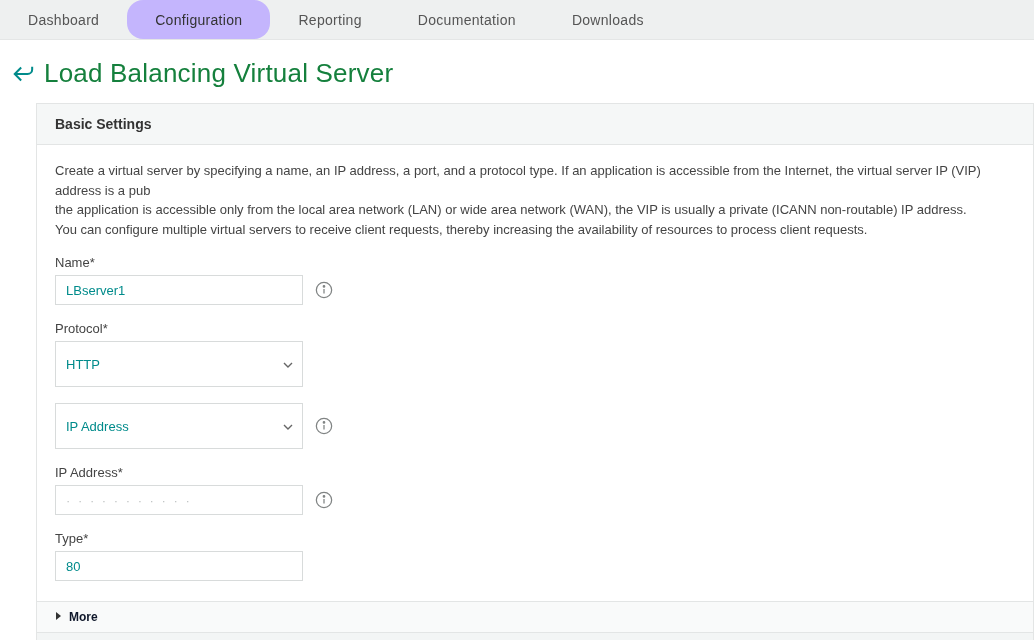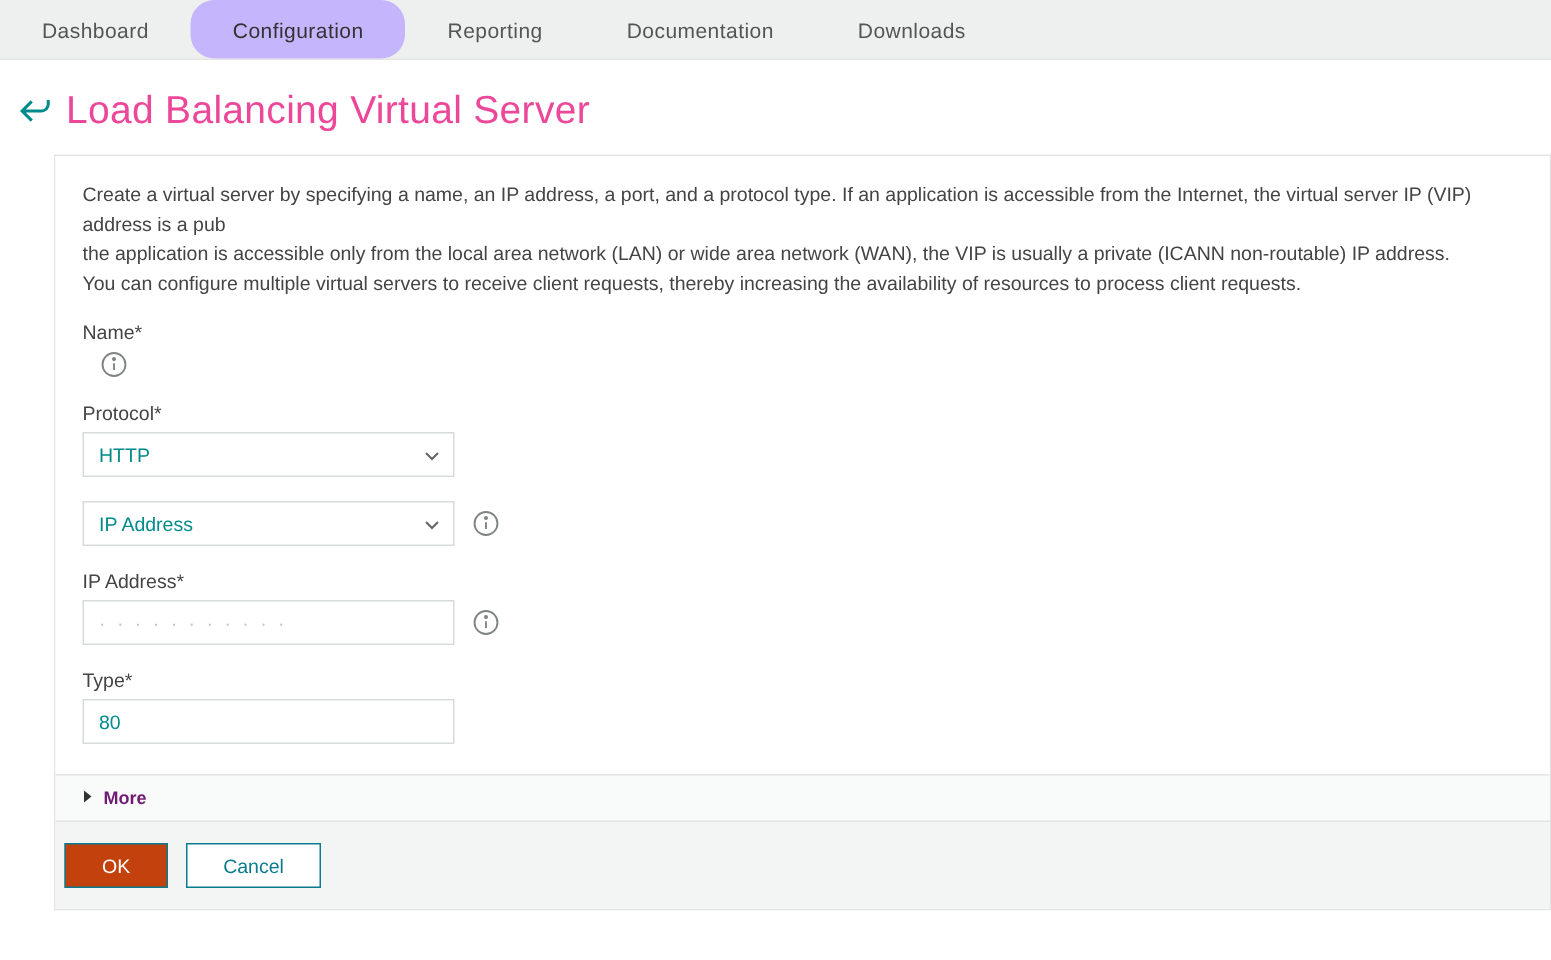--- a/index.html
+++ b/index.html
@@ -11,7 +11,7 @@
   .page-header { display: flex; align-items: center; padding: 0 10px 14px 10px; }
   .back-arrow { width: 26px; height: 26px; color: #008b8b; cursor: pointer; margin-right: 8px; display: flex; align-items: center; justify-content: center; }
   .back-arrow svg { width: 22px; height: 20px; }
-  .page-title { font-size: 26px; font-weight: 400; color: #ec4899; letter-spacing: 0.2px; }
+  .page-title { font-size: 26px; font-weight: 400; color: #15803d; letter-spacing: 0.2px; }
   .panel { margin: 0 0 0 36px; border: 1px solid #e3e5e5; }
   .panel-header { background: #f5f7f7; border-bottom: 1px solid #e3e5e5; padding: 12px 18px; font-size: 14px; font-weight: 600; color: #333; }
   .panel-body { padding: 16px 30px 10px 18px; background: #fff; }

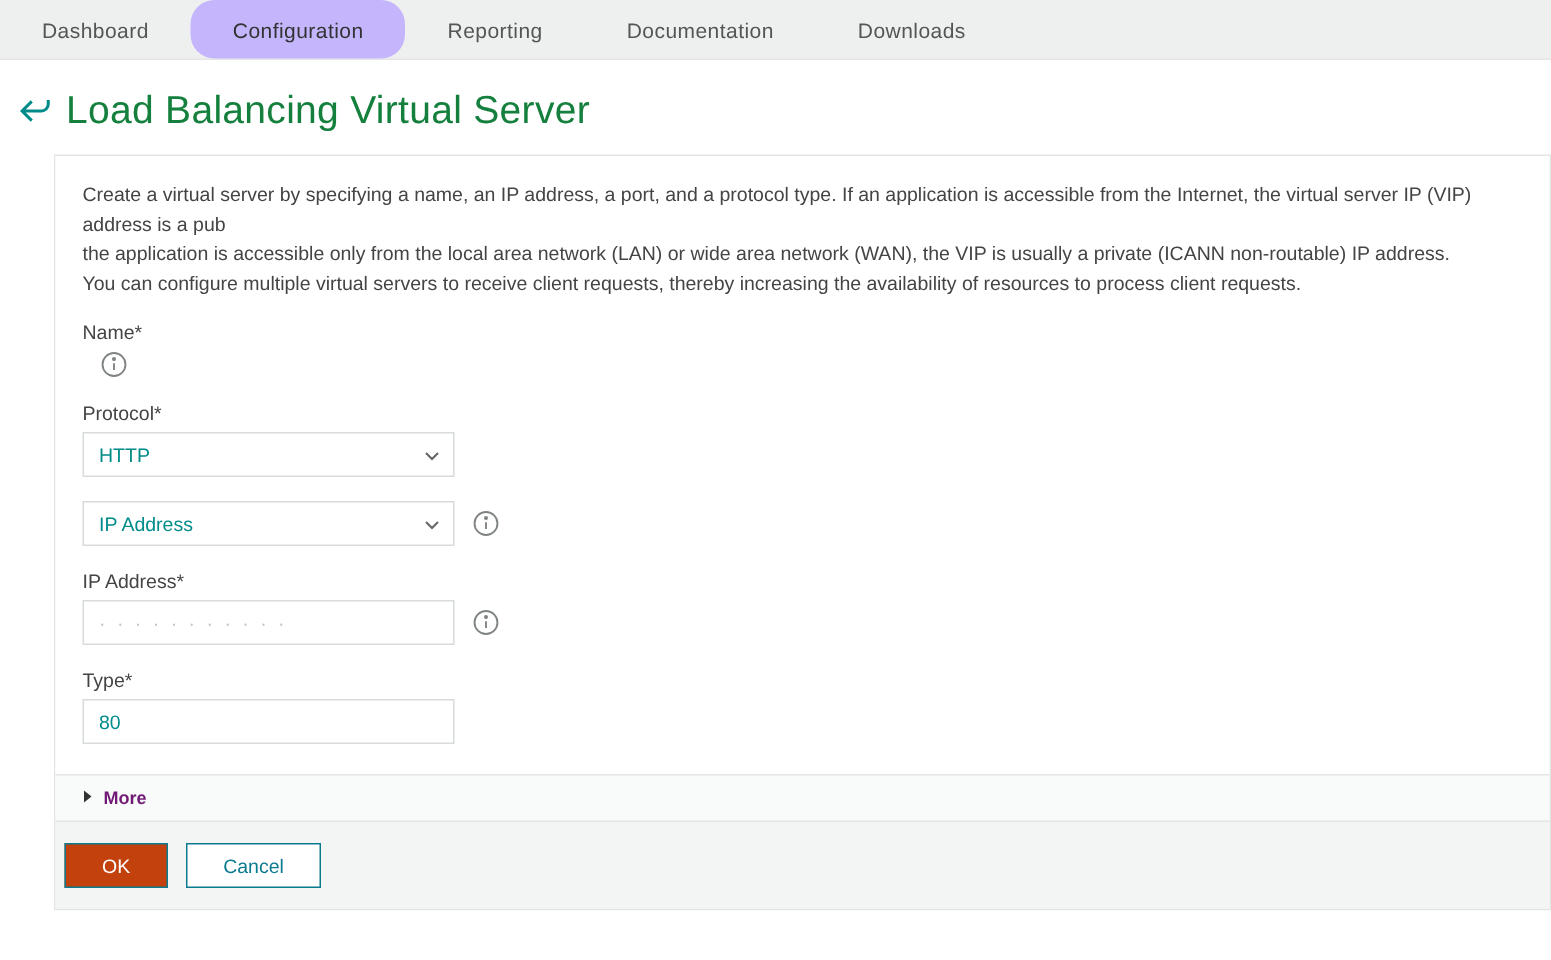--- a/index.html
+++ b/index.html
@@ -66,6 +66,7 @@
   </div>
 
   <div class="panel">
+    <div class="panel-header">Basic Settings</div>
     <div class="panel-body">
       <div class="desc">
         <span>Create a virtual server by specifying a name, an IP address, a port, and a protocol type. If an application is accessible from the Internet, the virtual server IP (VIP) address is a pub</span><br>

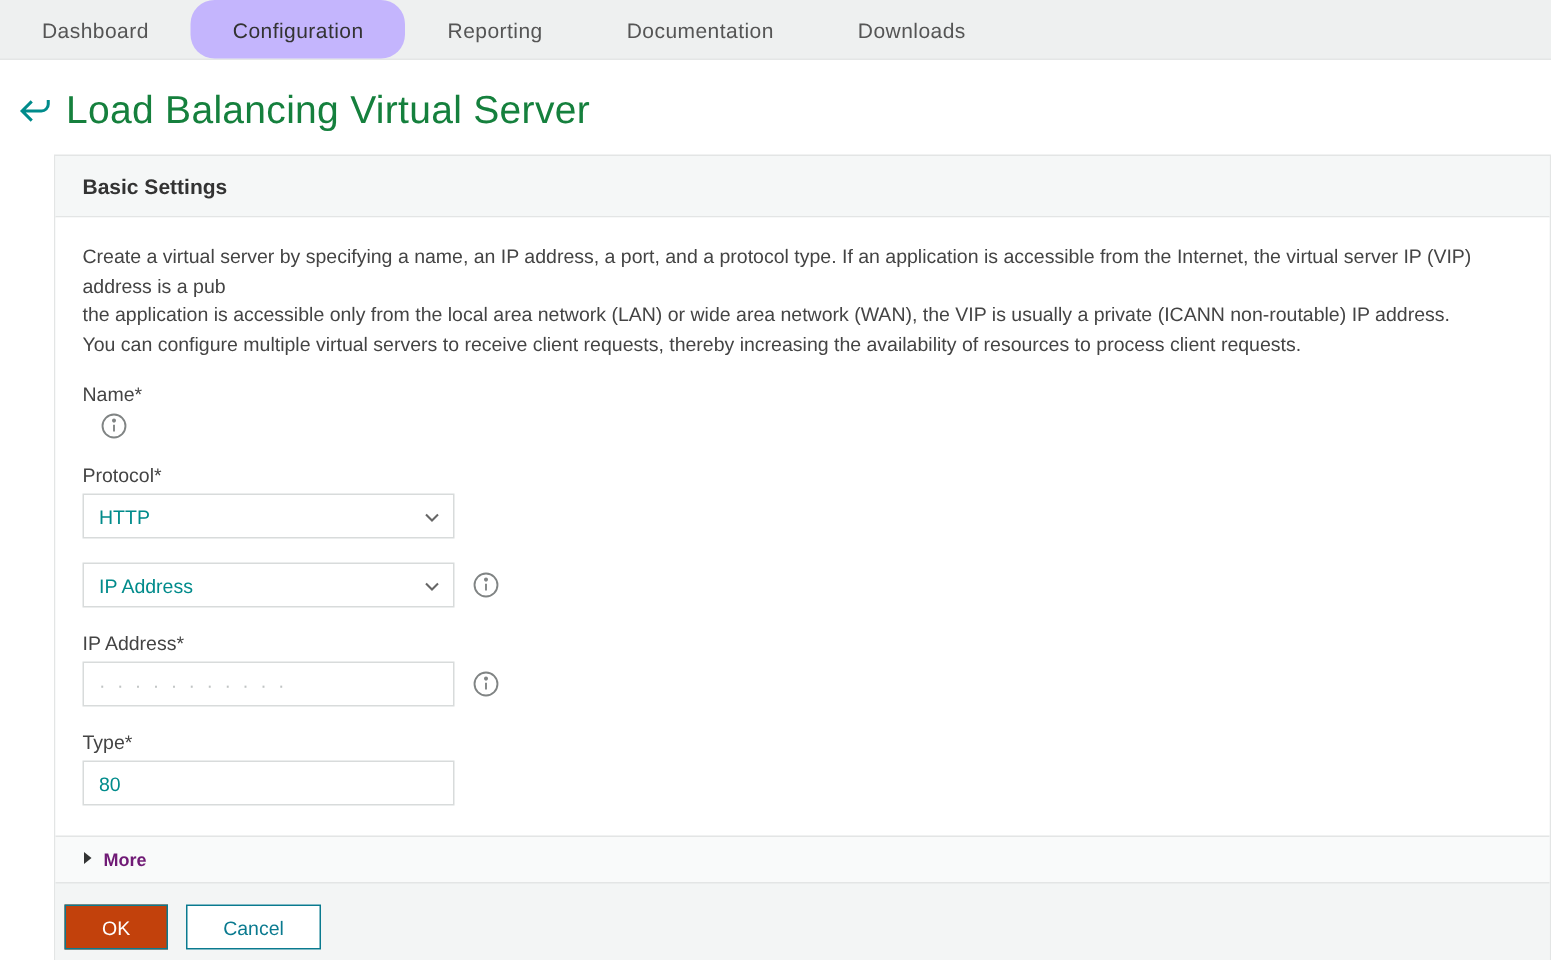--- a/index.html
+++ b/index.html
@@ -77,6 +77,7 @@
       <div class="form-row">
         <label class="form-label">Name*</label>
         <div class="field-wrap">
+          <input class="text-input" value="LBserver1" style="">
           <span class="info-icon">
             <svg viewBox="0 0 20 20" fill="none" stroke="currentColor" stroke-width="1.4">
                 <circle cx="10" cy="10" r="8.5"></circle>

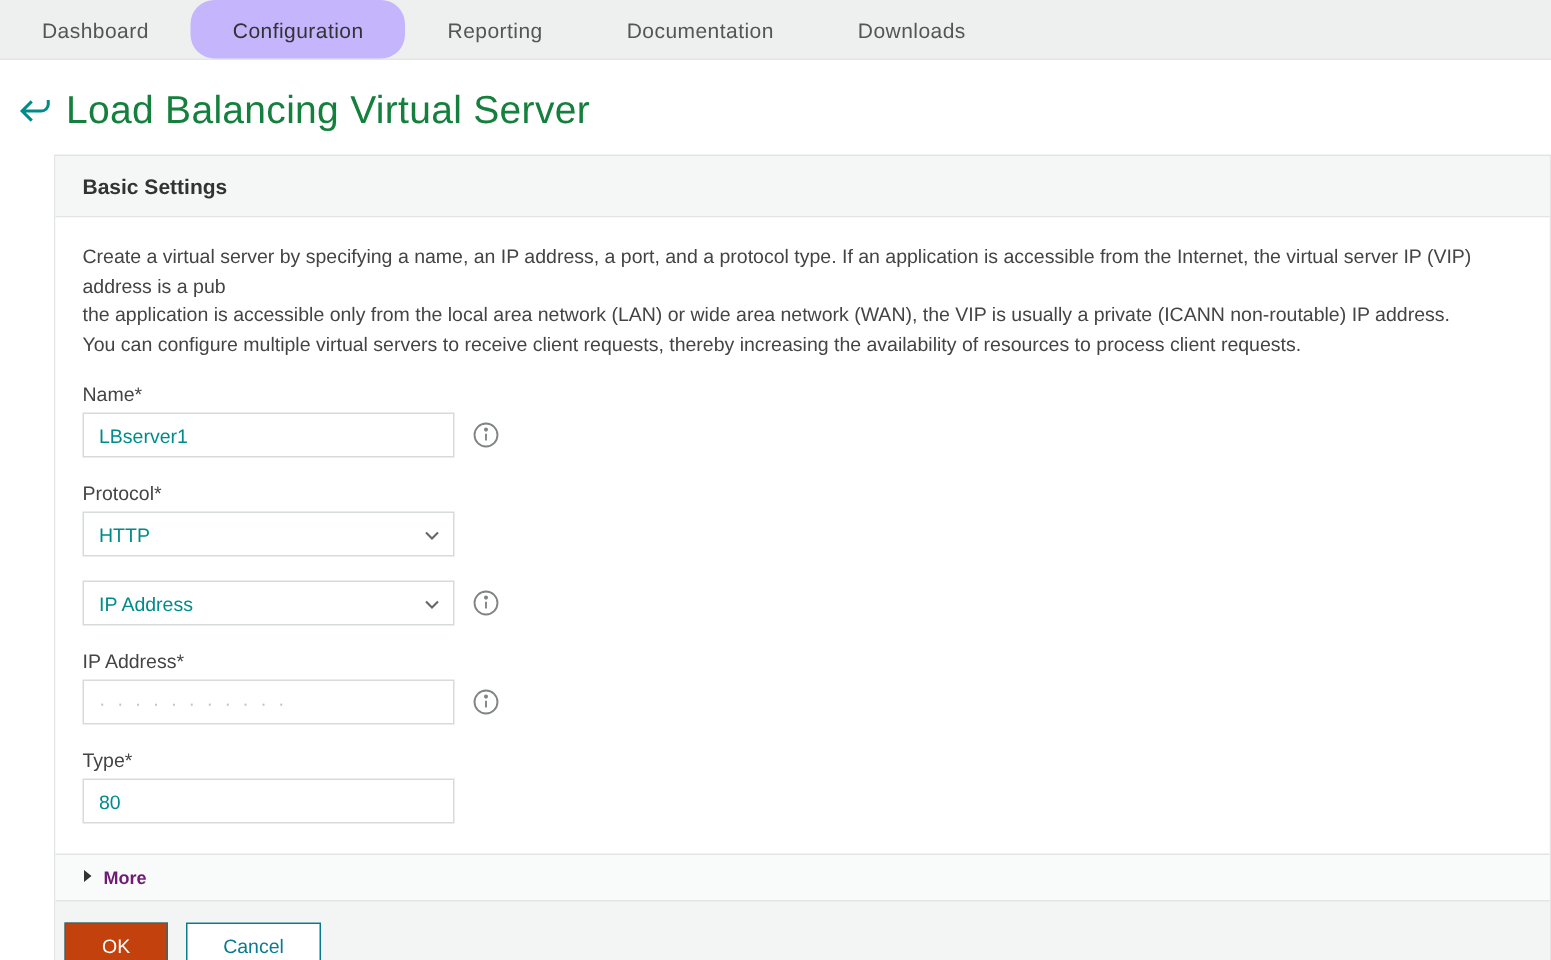--- a/index.html
+++ b/index.html
@@ -22,7 +22,7 @@
   .text-input { width: 248px; height: 30px; border: 1px solid #d8dbdb; padding: 0 10px; font-size: 13px; color: #008b8b; background: #fff; }
   .text-input::placeholder { color: #c0c4c4; }
   .ip-input { color: #c8cbcb; letter-spacing: 2px; }
-  .select { width: 248px; height: 30px; border: 1px solid #d8dbdb; background: #fff; font-size: 13px; color: #008b8b; padding: 0 10px; display: flex; align-items: center; justify-content: space-between; cursor: pointer; position: relative; }
+  .select { width: 248px; height: 46px; border: 1px solid #d8dbdb; background: #fff; font-size: 13px; color: #008b8b; padding: 0 10px; display: flex; align-items: center; justify-content: space-between; cursor: pointer; position: relative; }
   .chevron { width: 10px; height: 10px; }
   .chevron svg { width: 12px; height: 12px; display: block; }
   .info-icon { width: 18px; height: 18px; margin-left: 12px; color: #808484; display: flex; align-items: center; justify-content: center; }

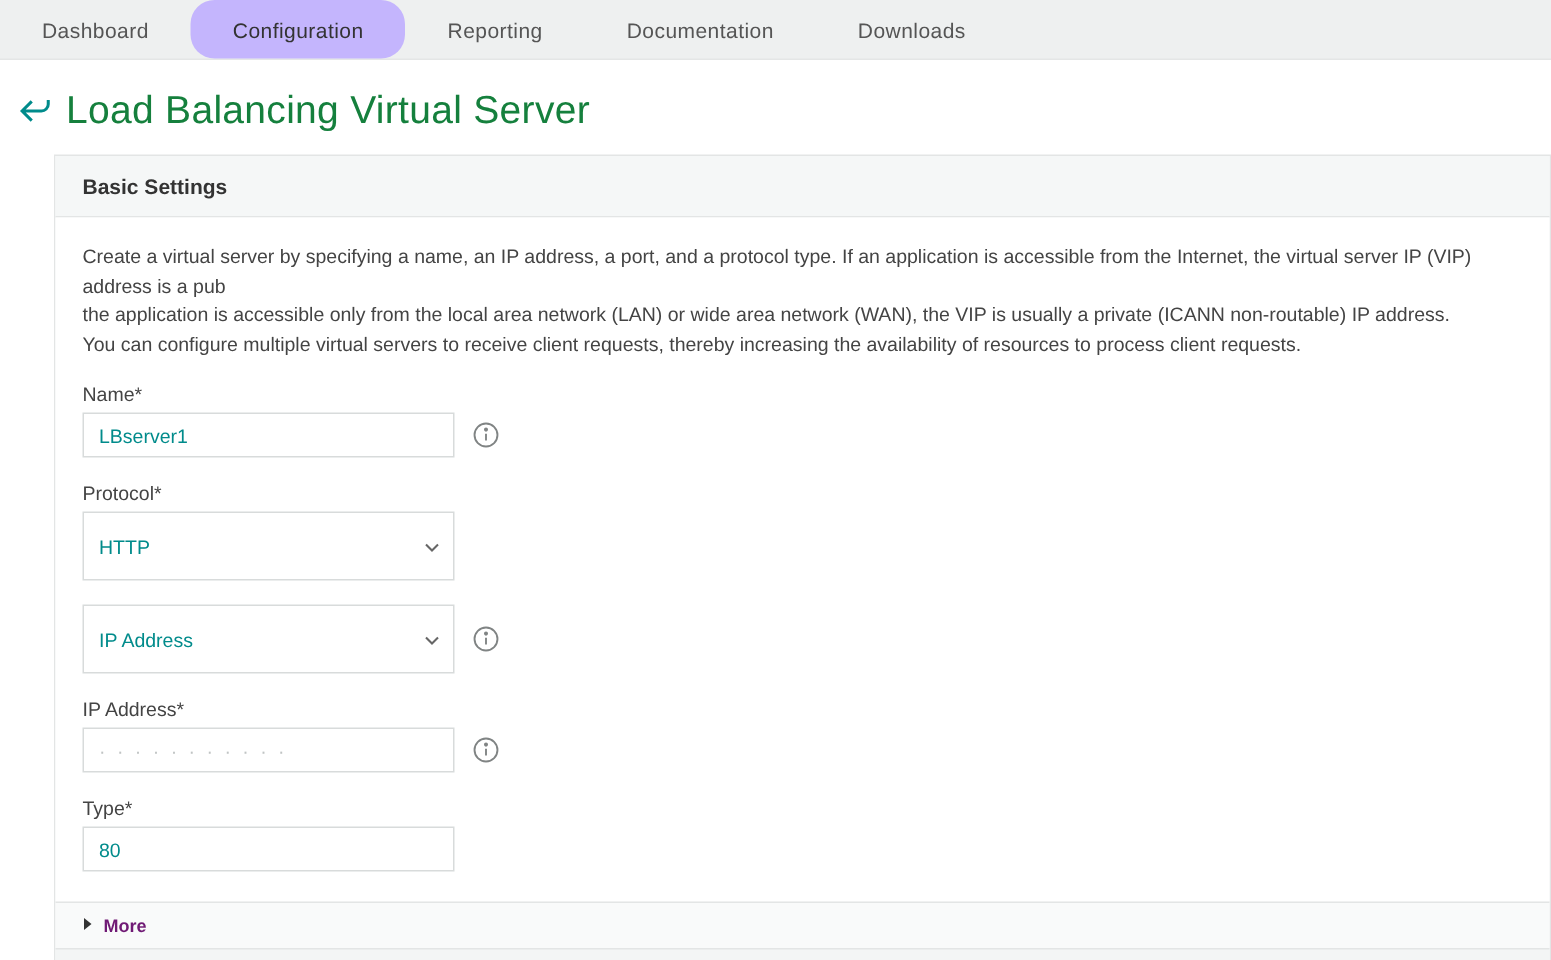--- a/index.html
+++ b/index.html
@@ -27,7 +27,7 @@
   .chevron svg { width: 12px; height: 12px; display: block; }
   .info-icon { width: 18px; height: 18px; margin-left: 12px; color: #808484; display: flex; align-items: center; justify-content: center; }
   .info-icon svg { width: 18px; height: 18px; }
-  .more-row { border-top: 1px solid #e3e5e5; background: #f9fafa; padding: 8px 18px; display: flex; align-items: flex-end; cursor: pointer; font-size: 12px; font-weight: 600; color: #701a75; }
+  .more-row { border-top: 1px solid #e3e5e5; background: #f9fafa; padding: 8px 18px; display: flex; align-items: flex-end; cursor: pointer; font-size: 12px; font-weight: 600; color: #0f172a; }
   .more-row .caret { margin-right: 6px; }
   .footer { border-top: 1px solid #e3e5e5; padding: 14px 6px; background: #f3f5f5; display: flex; gap: 12px; }
   .btn { height: 30px; padding: 0 24px; font-size: 13px; border: 1px solid; cursor: pointer; display: inline-flex; align-items: center; justify-content: center; }

